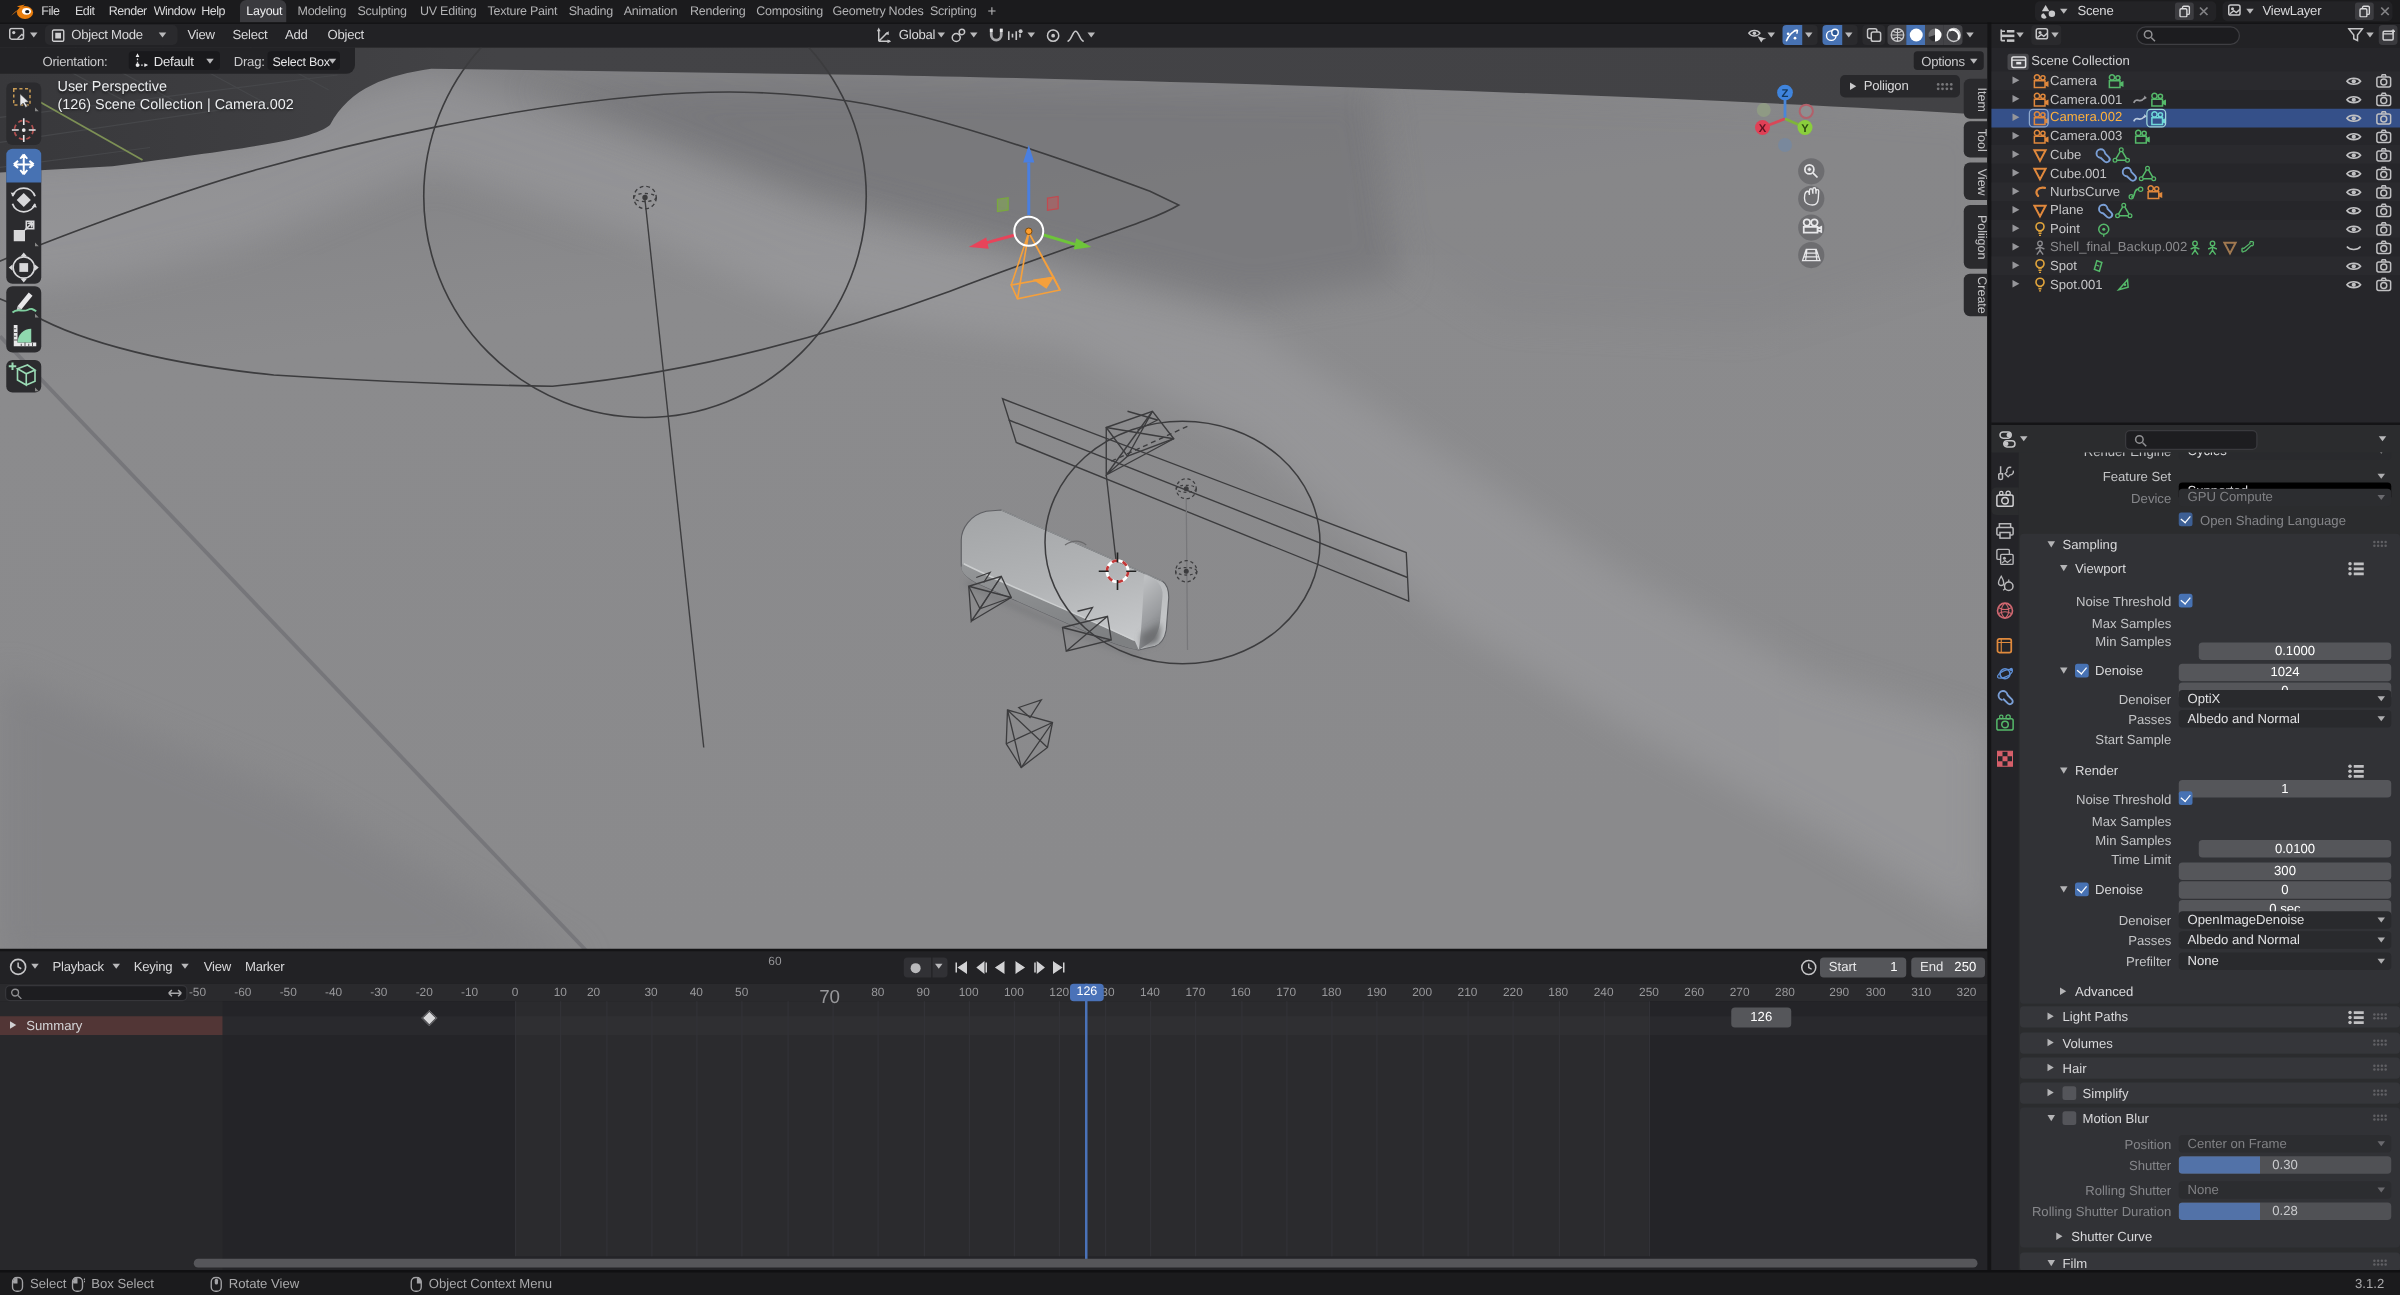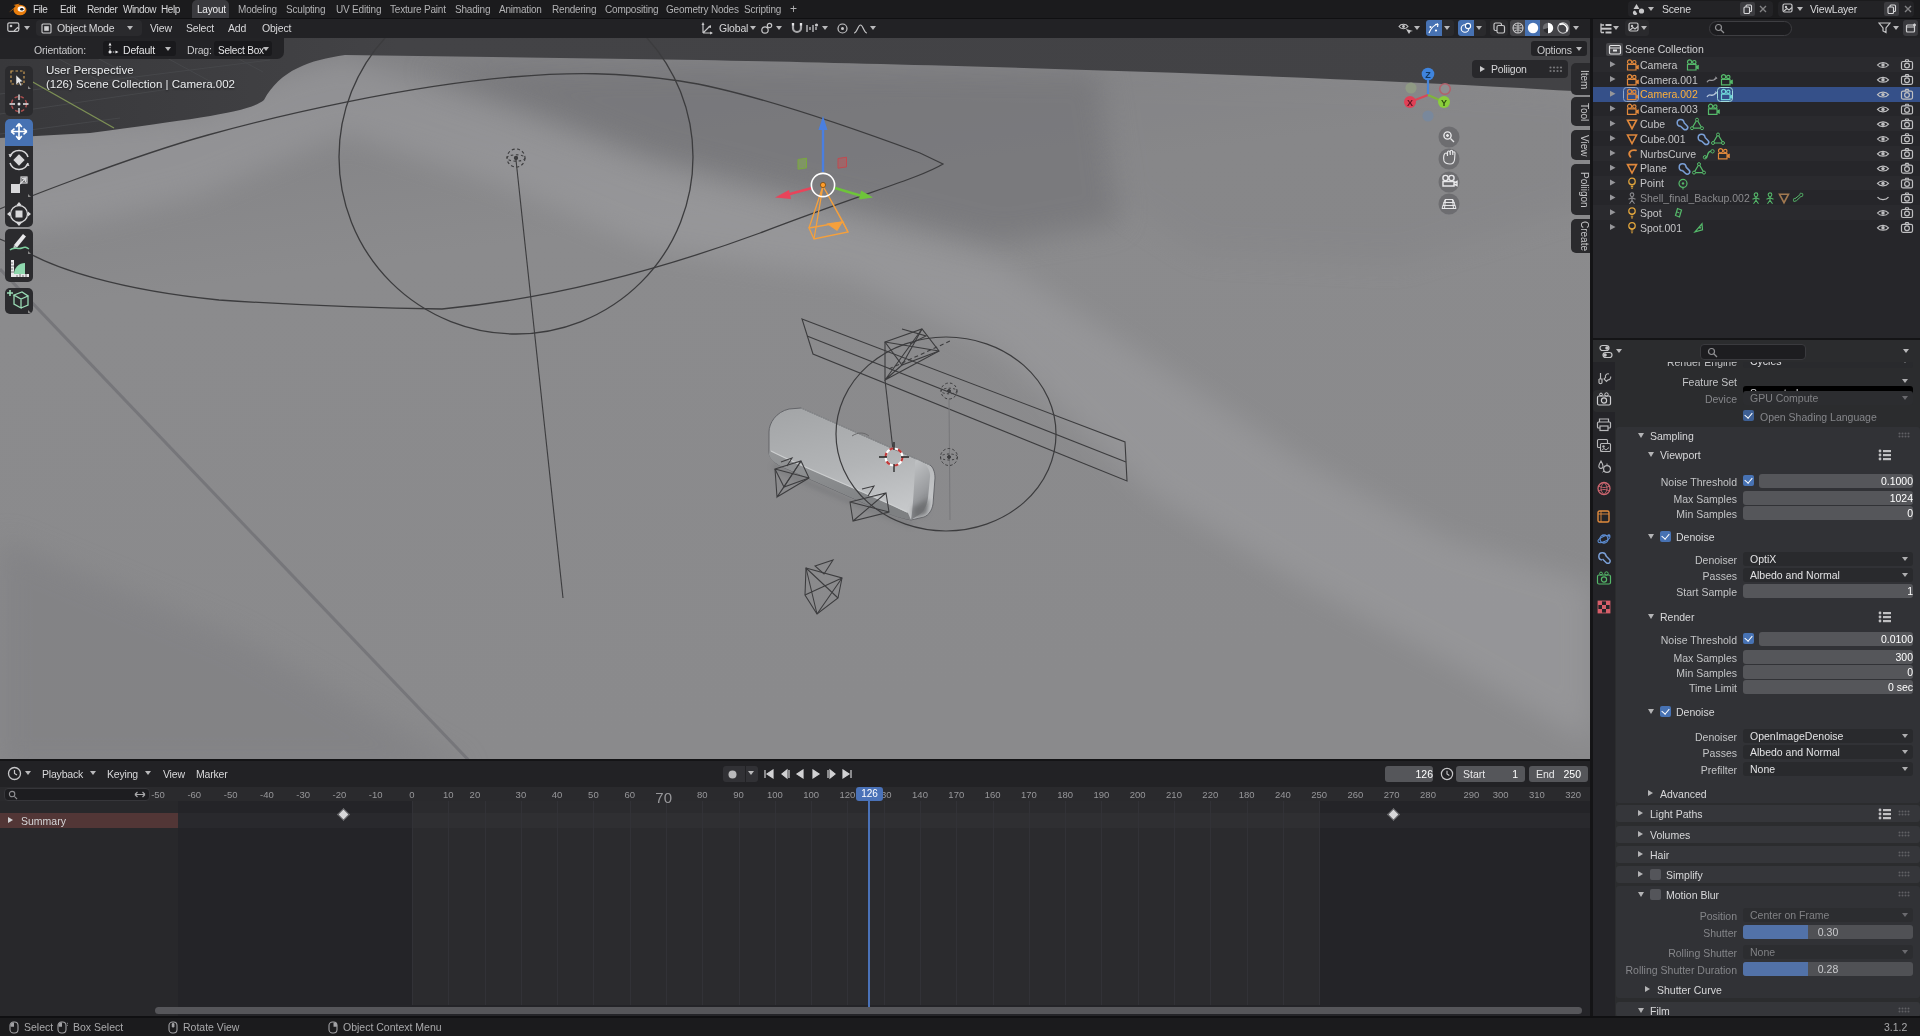--- a/index.html
+++ b/index.html
@@ -12,7 +12,7 @@
 .caret { display:block; width:7px; height:5px; position:absolute; }
 .caret:before { content:""; position:absolute; left:0; top:0; border-left:3.5px solid transparent;
   border-right:3.5px solid transparent; border-top:4.5px solid #b9b9bb; }
-.vfield { background:#55565a; border-radius:3px; color:#fff; text-align:right; font-size:10.5px; line-height:14px; height:14px; }
+.vfield { background:#55565a; border-radius:3px; color:#fff; text-align:center; font-size:10.5px; line-height:14px; height:14px;margin-top:40px; }
 .dar { width:0; height:0; border-left:3px solid transparent; border-right:3px solid transparent; border-top:4px solid #aeaeb0; }
 .lbl { color:#c3c4c6; font-size:10.5px; text-align:right; position:absolute; }
 .cb { width:11px; height:11px; border-radius:2px; background:#4772b3; position:absolute; }

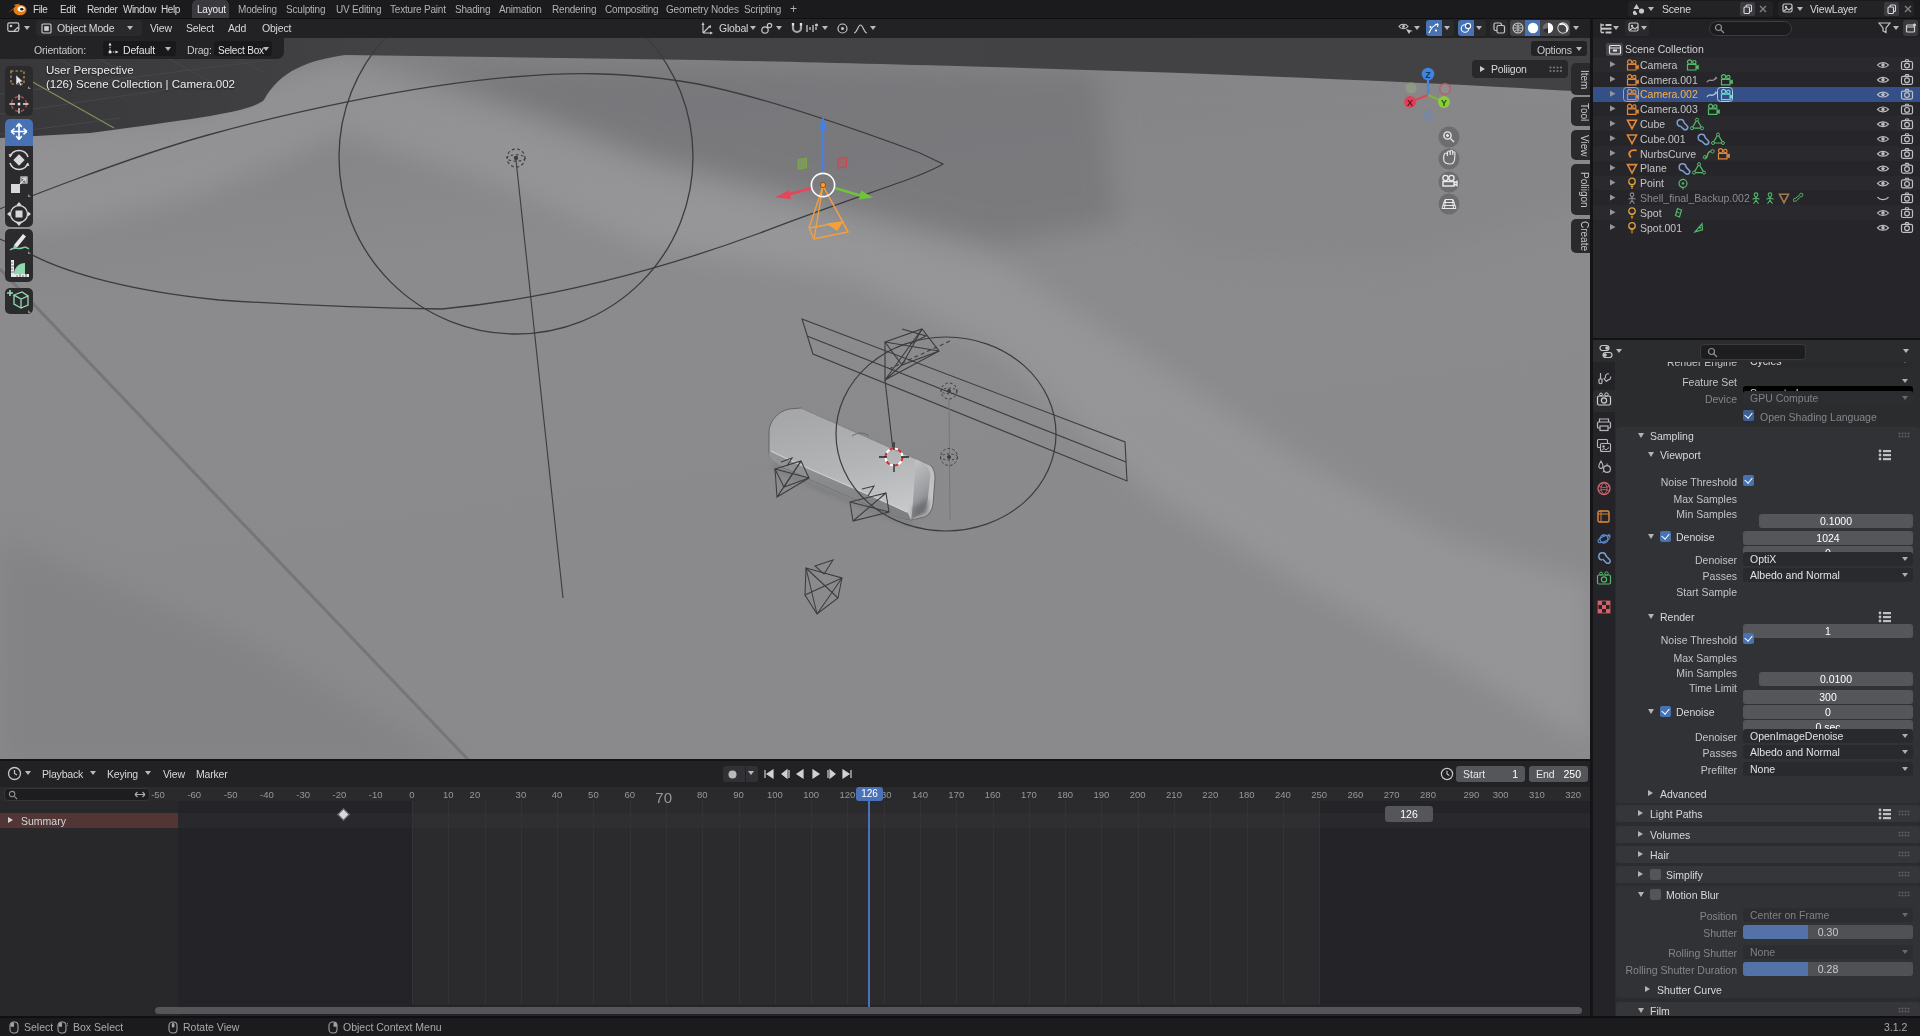--- a/index.html
+++ b/index.html
@@ -1008,7 +1008,7 @@
 <div class="abs" style="left:505.9px;top:789px;width:30px;text-align:center;font-size:9.5px;color:#97979a">30</div>
 <div class="abs" style="left:542.1px;top:789px;width:30px;text-align:center;font-size:9.5px;color:#97979a">40</div>
 <div class="abs" style="left:578.4px;top:789px;width:30px;text-align:center;font-size:9.5px;color:#97979a">50</div>
-<div class="abs" style="left:614.7px;top:789px;width:30px;text-align:center;font-size:9.5px;color:#97979a">60</div>
+<div class="abs" style="left:614.7px;top:764px;width:30px;text-align:left;font-size:9.5px;color:#97979a">60</div>
 <div class="abs" style="left:642px;top:789px;width:30px;text-align:right;font-size:15px;color:#97979a">70</div>
 <div class="abs" style="left:687.3px;top:789px;width:30px;text-align:center;font-size:9.5px;color:#97979a">80</div>
 <div class="abs" style="left:723.6px;top:789px;width:30px;text-align:center;font-size:9.5px;color:#97979a">90</div>

